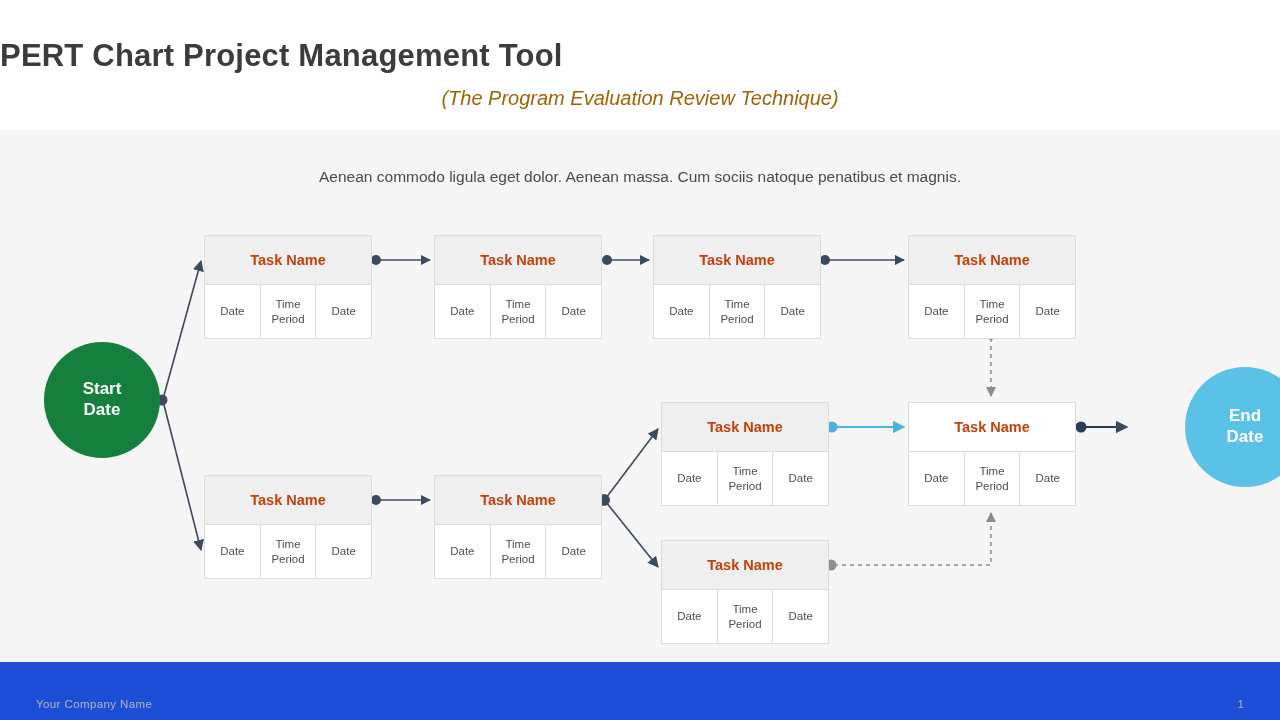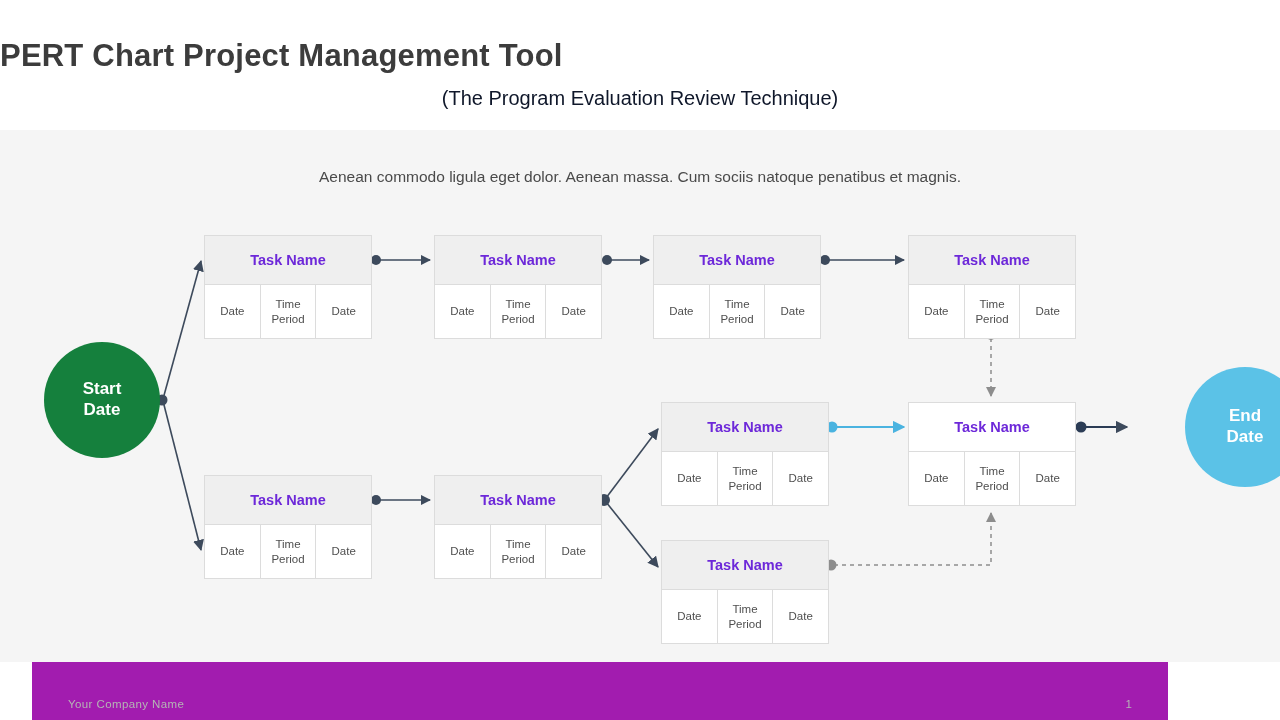--- a/index.html
+++ b/index.html
@@ -25,7 +25,7 @@
   .subtitle {
     position:absolute; left:0; top:87px; width:1280px;
     text-align:center;
-    font-size:20px; font-weight:normal; color:#0f172a;
+    font-size:20px; font-weight:normal; color:#a16207;font-style:italic;
   }
 
   

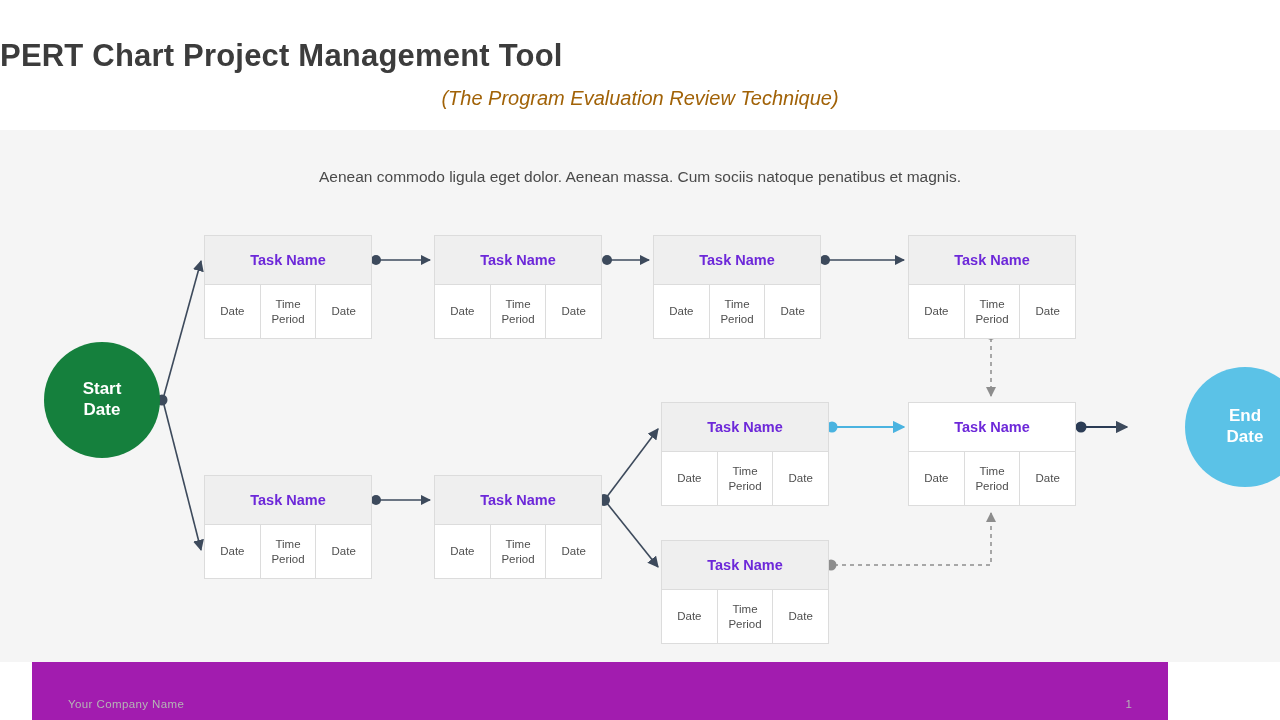--- a/index.html
+++ b/index.html
@@ -65,7 +65,7 @@
     height:49px; background:#efefef;
     border-bottom:1px solid #dcdcdc;
     display:flex; align-items:center; justify-content:center;
-    font-size:14.5px; font-weight:bold; color:#6d28d9;
+    font-size:14.5px; font-weight:bold; color:#c2410c;
   }
   .card.white-head .card-head { background:#ffffff; }
   .card-body { display:flex; height:53px; }

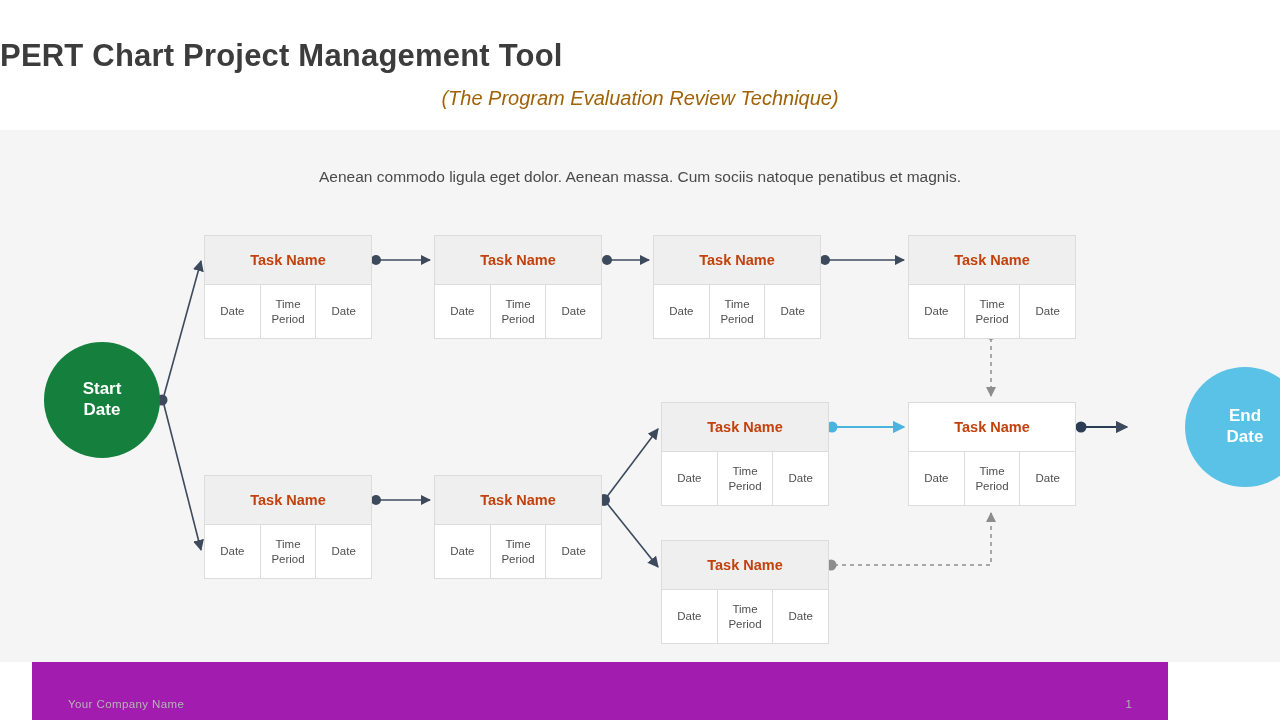--- a/index.html
+++ b/index.html
@@ -79,9 +79,8 @@
 
   
   .footer {
-    position:absolute; left:0; top:662px; width:1136px; height:58px;
-    background:#a21caf;
-    margin-left:32px;
+    position:absolute; left:0; top:662px; width:1280px; height:58px;
+    background:#1d4ed8;
   }
   .footer-company {
     position:absolute; left:36px; top:36px;

